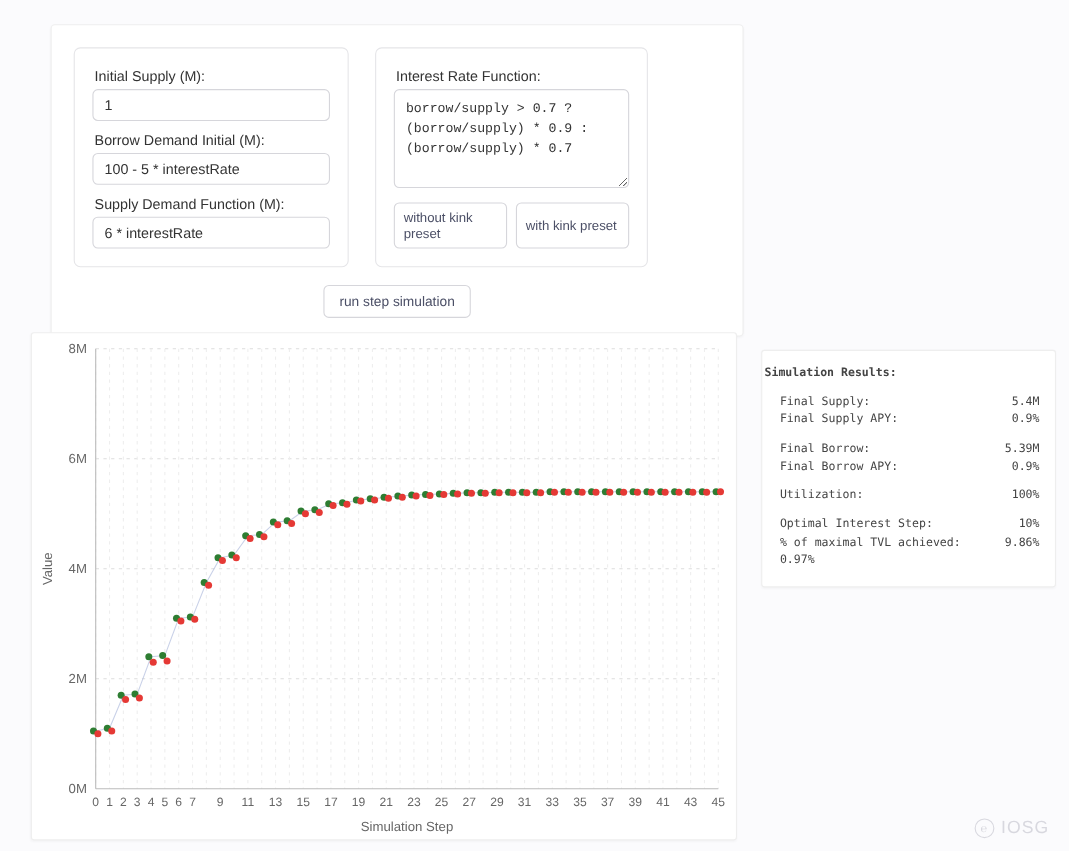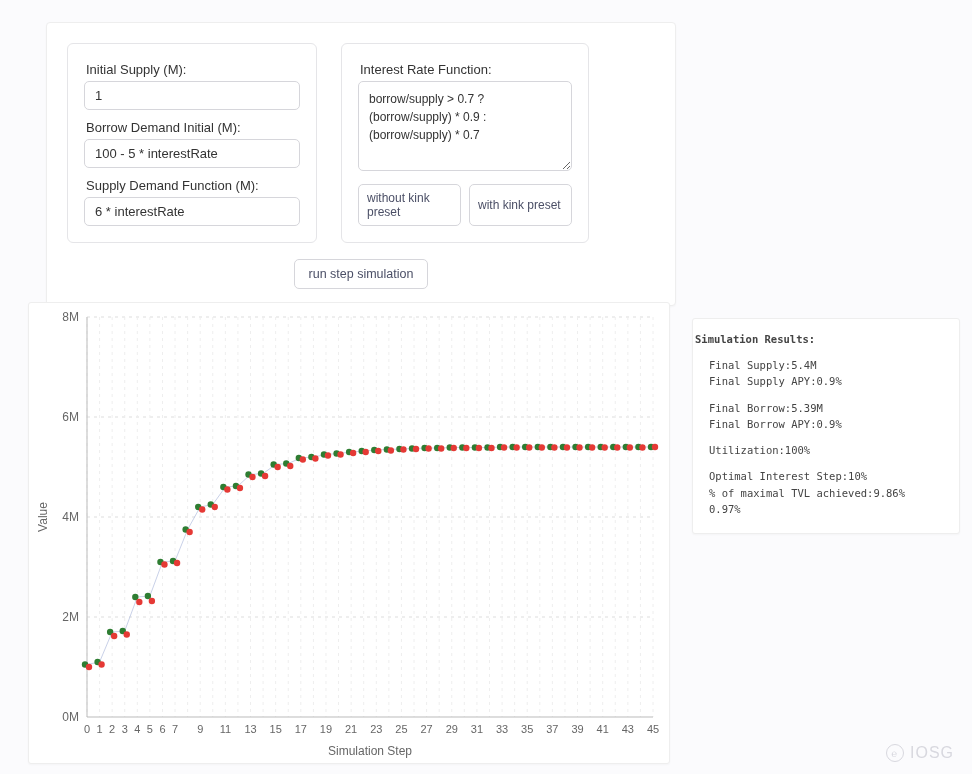--- a/index.html
+++ b/index.html
@@ -54,7 +54,7 @@
     border:1px solid #d6d6db;
     border-radius:5px;
     padding:8px 10px;
-    font-family: Liberation Sans, sans-serif;
+    font-family: Liberation Mono, monospace;
     font-size:12px;
     line-height:1.5;
     color:#333;

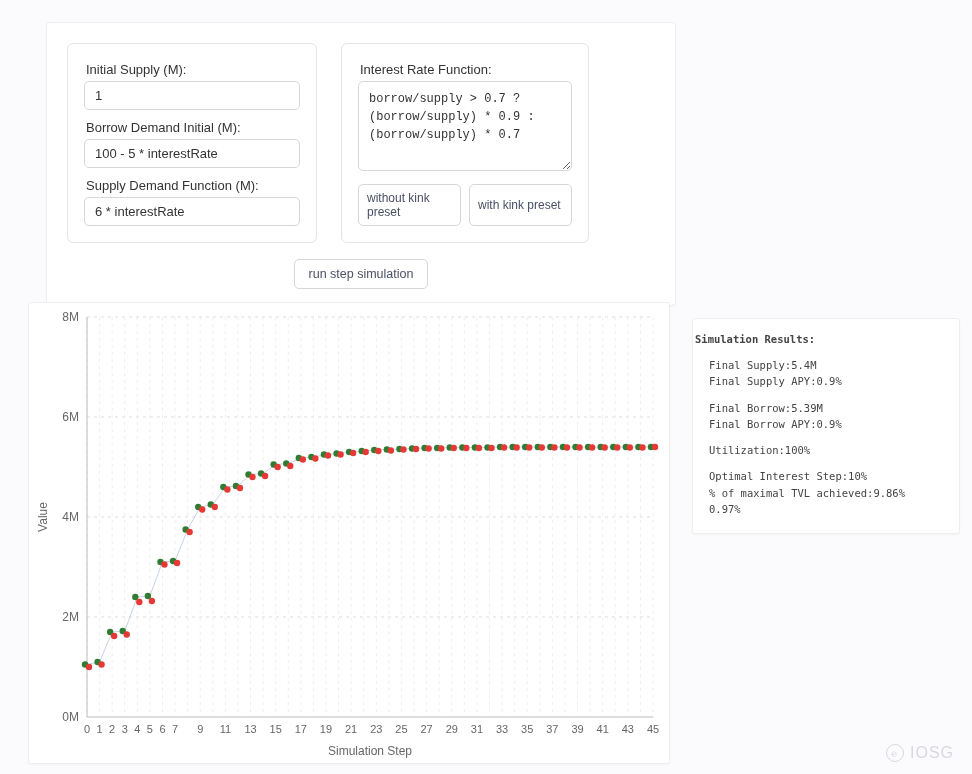--- a/index.html
+++ b/index.html
@@ -108,7 +108,7 @@
     color:#444;
   }
   .results-title { font-weight:600; margin-bottom:12px; }
-  .result-row { display:flex; padding-left:14px; line-height:1.55; }
+  .result-row { display:flex; justify-content:space-between; padding-left:14px; line-height:1.55; }
   .result-spacer { height:10px; }
 
   .watermark {

